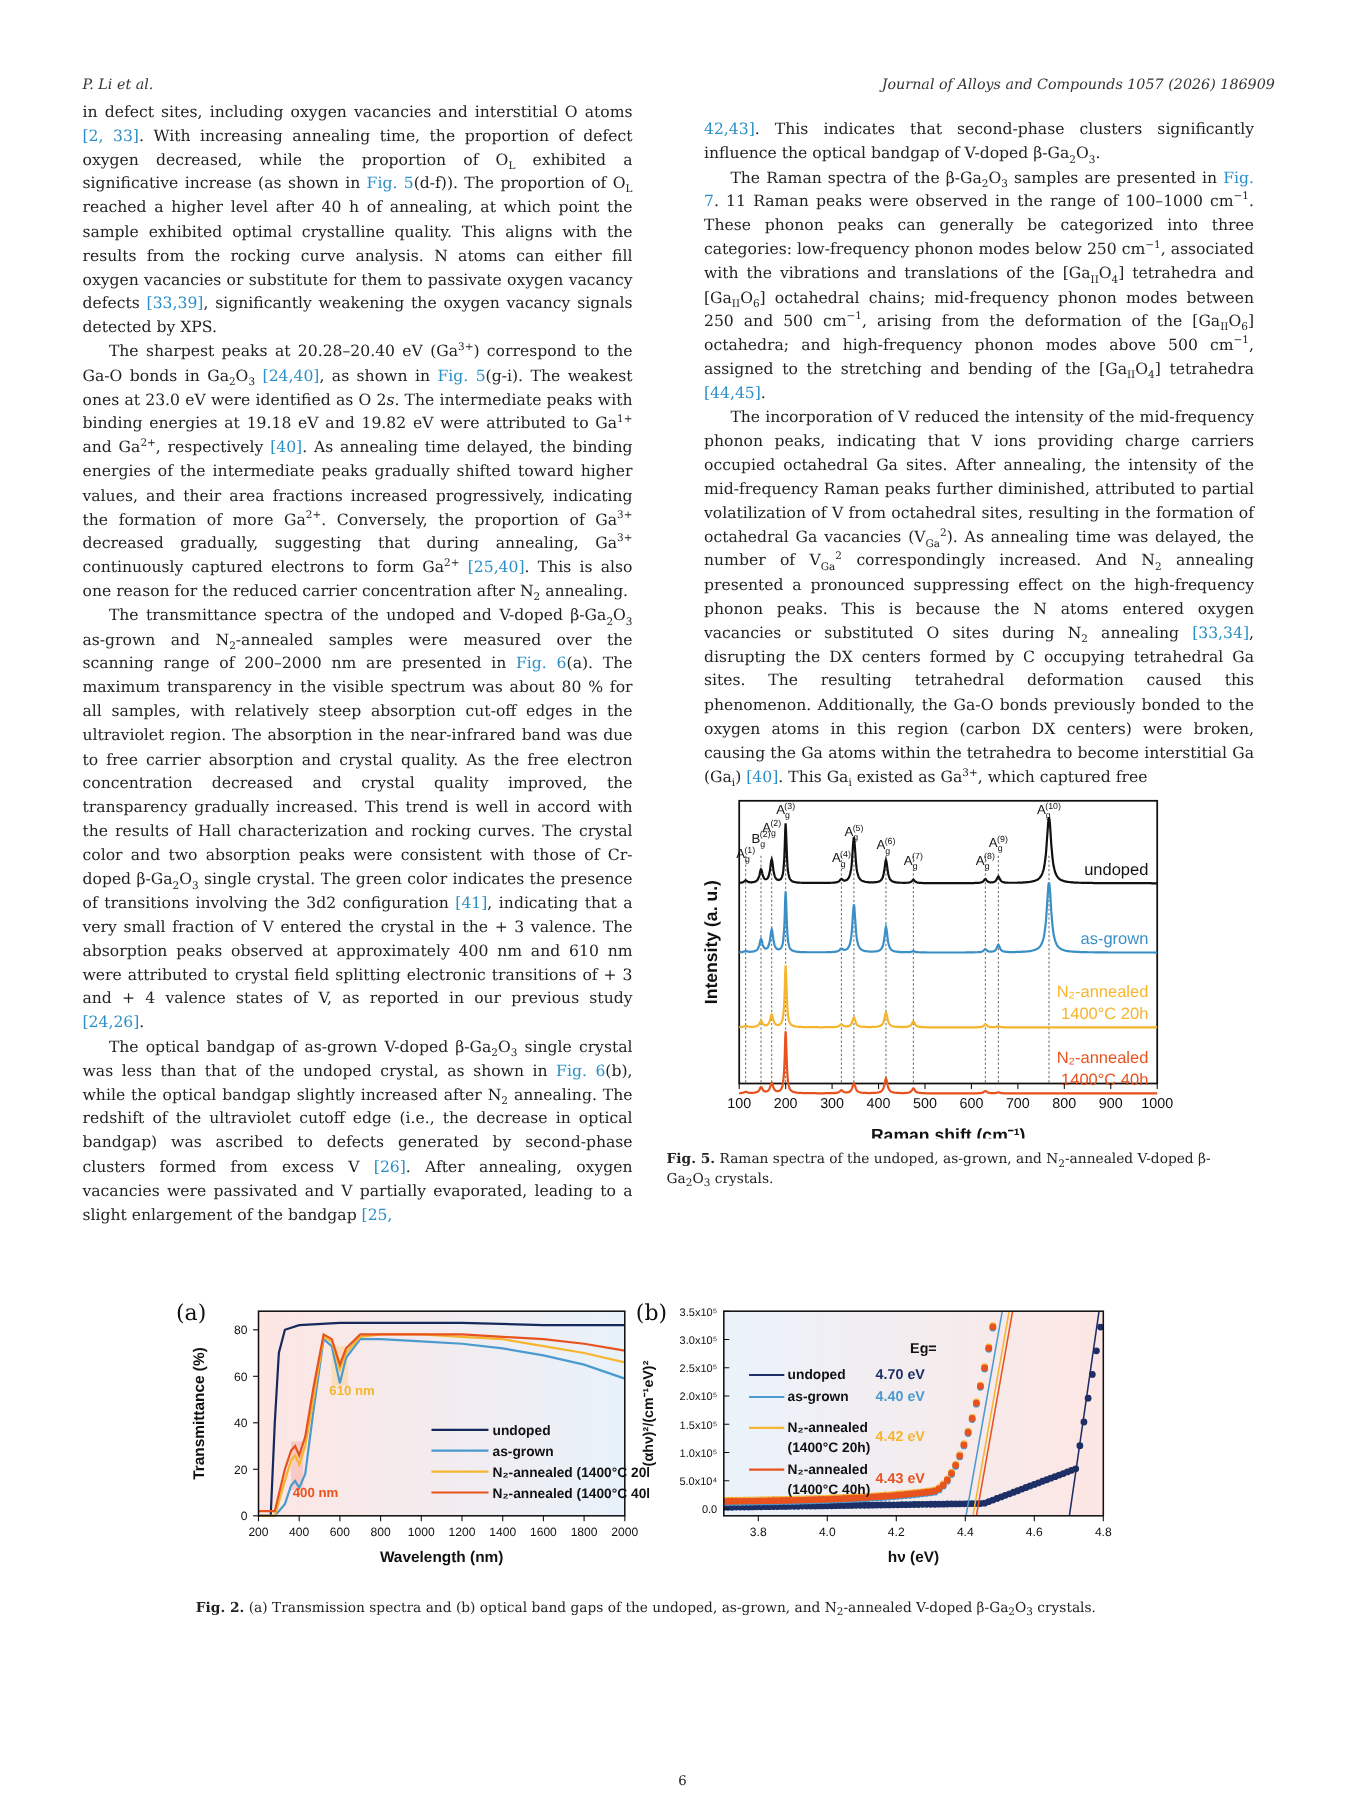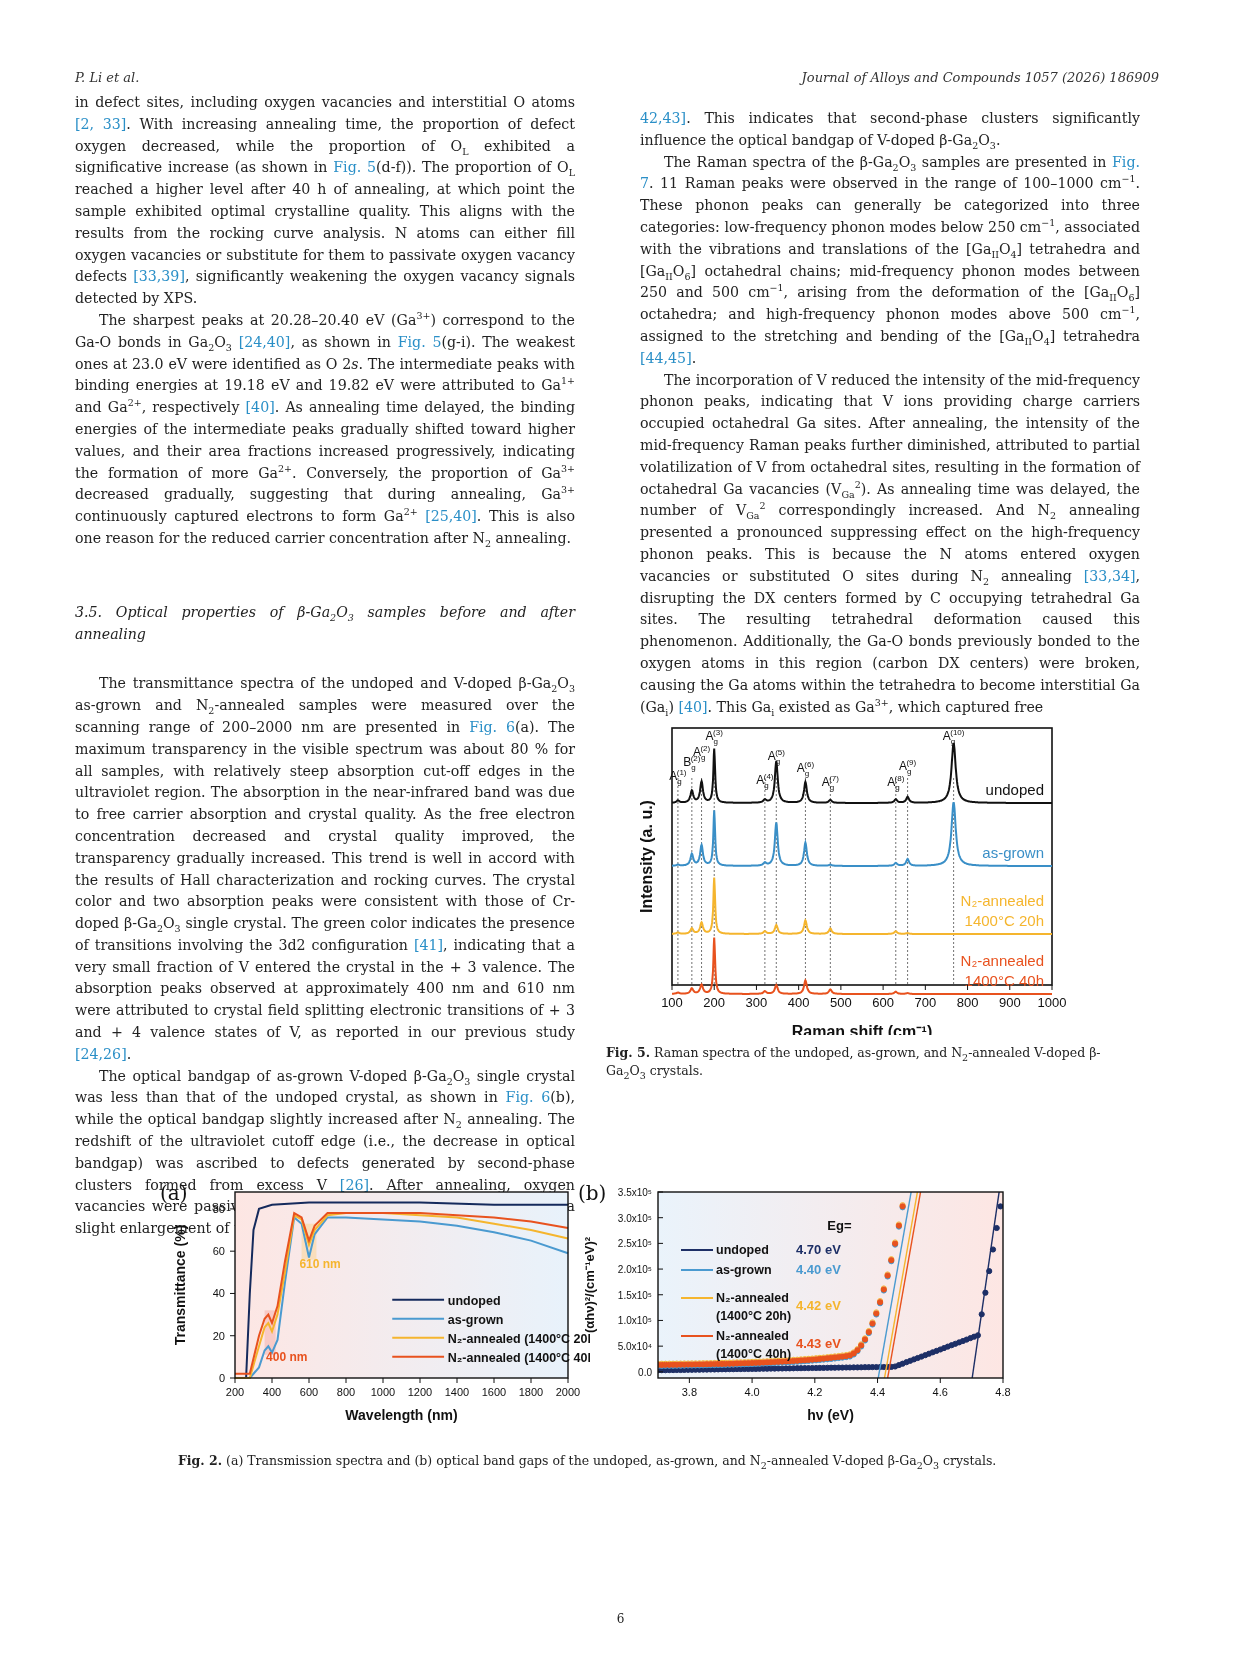--- a/index.html
+++ b/index.html
@@ -30,7 +30,6 @@
 <div class="col lcol">
   <p>in defect sites, including oxygen vacancies and interstitial O atoms <span class="ref">[2, 33]</span>. With increasing annealing time, the proportion of defect oxygen decreased, while the proportion of O<sub>L</sub> exhibited a significative increase (as shown in <span class="ref">Fig. 5</span>(d-f)). The proportion of O<sub>L</sub> reached a higher level after 40 h of annealing, at which point the sample exhibited optimal crystalline quality. This aligns with the results from the rocking curve analysis. N atoms can either fill oxygen vacancies or substitute for them to passivate oxygen vacancy defects <span class="ref">[33,39]</span>, significantly weakening the oxygen vacancy signals detected by XPS.</p>
   <p class="ind">The sharpest peaks at 20.28–20.40 eV (Ga<sup>3+</sup>) correspond to the Ga-O bonds in Ga<sub>2</sub>O<sub>3</sub> <span class="ref">[24,40]</span>, as shown in <span class="ref">Fig. 5</span>(g-i). The weakest ones at 23.0 eV were identified as O 2<i>s</i>. The intermediate peaks with binding energies at 19.18 eV and 19.82 eV were attributed to Ga<sup>1+</sup> and Ga<sup>2+</sup>, respectively <span class="ref">[40]</span>. As annealing time delayed, the binding energies of the intermediate peaks gradually shifted toward higher values, and their area fractions increased progressively, indicating the formation of more Ga<sup>2+</sup>. Conversely, the proportion of Ga<sup>3+</sup> decreased gradually, suggesting that during annealing, Ga<sup>3+</sup> continuously captured electrons to form Ga<sup>2+</sup> <span class="ref">[25,40]</span>. This is also one reason for the reduced carrier concentration after N<sub>2</sub> annealing.</p>
-  <p class="sec">3.5.   Optical properties of β-Ga<sub>2</sub>O<sub>3</sub> samples before and after annealing</p>
   <p class="ind">The transmittance spectra of the undoped and V-doped β-Ga<sub>2</sub>O<sub>3</sub> as-grown and N<sub>2</sub>-annealed samples were measured over the scanning range of 200–2000 nm are presented in <span class="ref">Fig. 6</span>(a). The maximum transparency in the visible spectrum was about 80 % for all samples, with relatively steep absorption cut-off edges in the ultraviolet region. The absorption in the near-infrared band was due to free carrier absorption and crystal quality. As the free electron concentration decreased and crystal quality improved, the transparency gradually increased. This trend is well in accord with the results of Hall characterization and rocking curves. The crystal color and two absorption peaks were consistent with those of Cr-doped β-Ga<sub>2</sub>O<sub>3</sub> single crystal. The green color indicates the presence of transitions involving the 3d2 configuration <span class="ref">[41]</span>, indicating that a very small fraction of V entered the crystal in the + 3 valence. The absorption peaks observed at approximately 400 nm and 610 nm were attributed to crystal field splitting electronic transitions of + 3 and + 4 valence states of V, as reported in our previous study <span class="ref">[24,26]</span>.</p>
   <p class="ind">The optical bandgap of as-grown V-doped β-Ga<sub>2</sub>O<sub>3</sub> single crystal was less than that of the undoped crystal, as shown in <span class="ref">Fig. 6</span>(b), while the optical bandgap slightly increased after N<sub>2</sub> annealing. The redshift of the ultraviolet cutoff edge (i.e., the decrease in optical bandgap) was ascribed to defects generated by second-phase clusters formed from excess V <span class="ref">[26]</span>. After annealing, oxygen vacancies were passivated and V partially evaporated, leading to a slight enlargement of the bandgap <span class="ref">[25,</span></p>
 </div>

